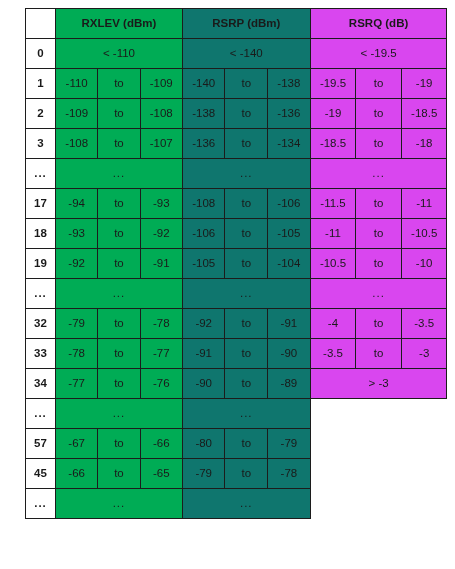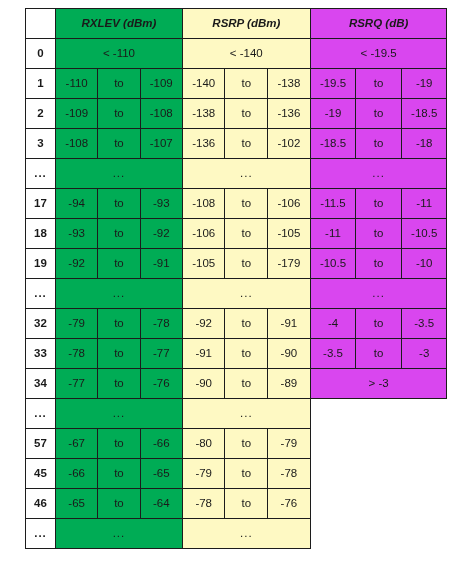--- a/index.html
+++ b/index.html
@@ -61,7 +61,6 @@
     font-size: 12.5px;
     color: #111111;
     height: 30px;
-    font-style: italic;
   }
 
   .g  { background: #00ac55; }

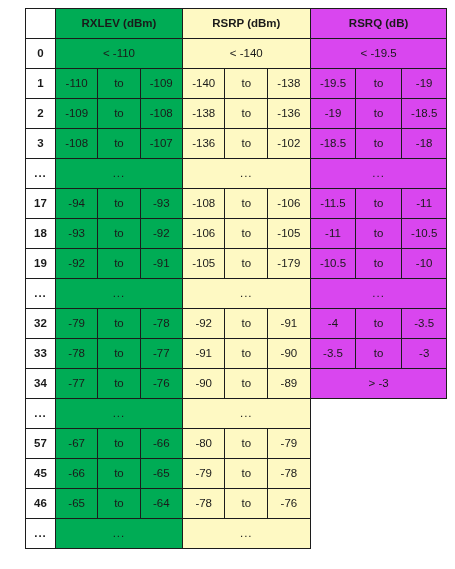--- a/index.html
+++ b/index.html
@@ -64,7 +64,7 @@
   }
 
   .g  { background: #00ac55; }
-  .o  { background: #fef9c3; }
+  .o  { background: #0f766e; }
   .b  { background: #d946ef; }
 
   .none {

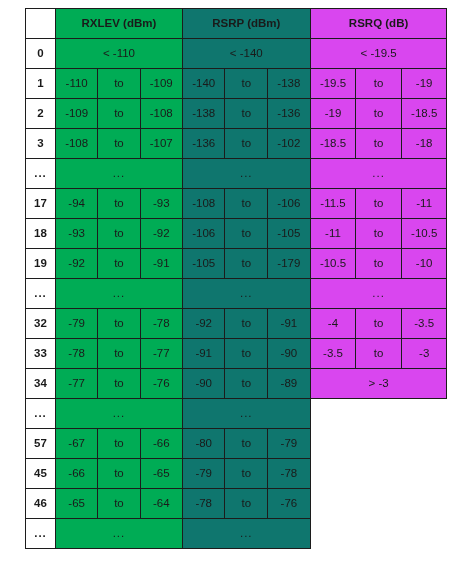--- a/index.html
+++ b/index.html
@@ -142,7 +142,7 @@
           <td class="g">-107</td>
           <td class="o">-136</td>
           <td class="o">to</td>
-          <td class="o">-102</td>
+          <td class="o">-134</td>
           <td class="b">-18.5</td>
           <td class="b">to</td>
           <td class="b">-18</td>

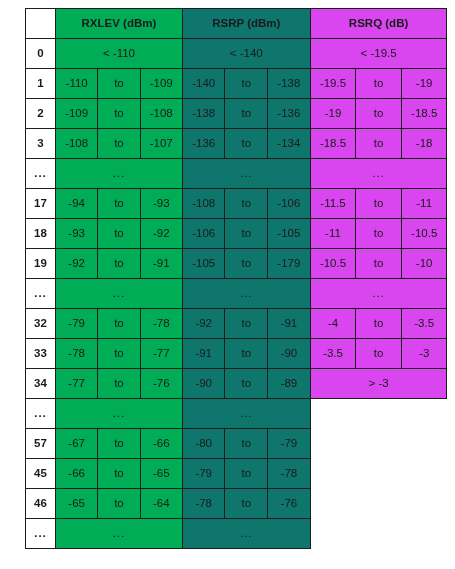--- a/index.html
+++ b/index.html
@@ -184,7 +184,7 @@
           <td class="g">-91</td>
           <td class="o">-105</td>
           <td class="o">to</td>
-          <td class="o">-179</td>
+          <td class="o">-104</td>
           <td class="b">-10.5</td>
           <td class="b">to</td>
           <td class="b">-10</td>

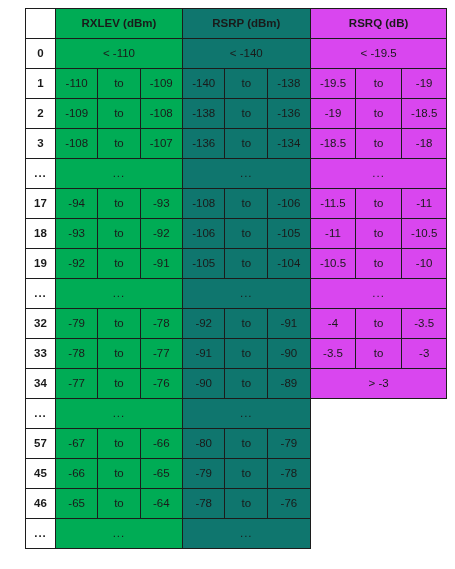--- a/index.html
+++ b/index.html
@@ -256,16 +256,6 @@
           <td class="none" colspan="3"></td>
         </tr>
         <tr>
-          <td class="idx-cell">46</td>
-          <td class="g">-65</td>
-          <td class="g">to</td>
-          <td class="g">-64</td>
-          <td class="o">-78</td>
-          <td class="o">to</td>
-          <td class="o">-76</td>
-          <td class="none" colspan="3"></td>
-        </tr>
-        <tr>
           <td class="idx-cell ellipsis">...</td>
           <td class="g ellipsis" colspan="3">...</td>
           <td class="o ellipsis" colspan="3">...</td>

